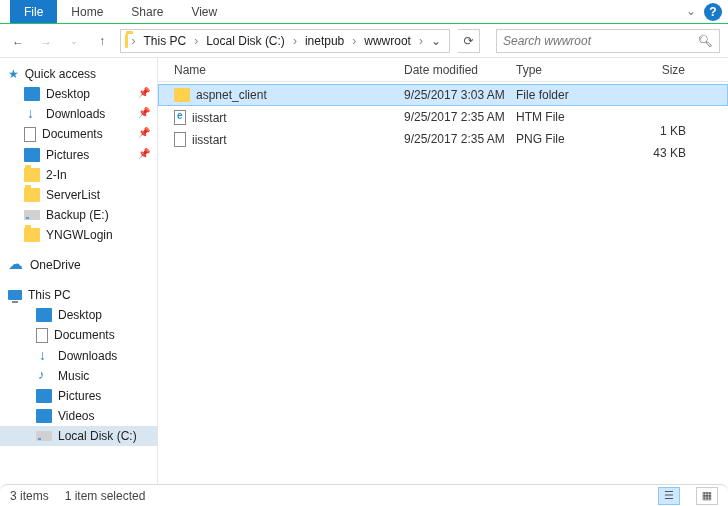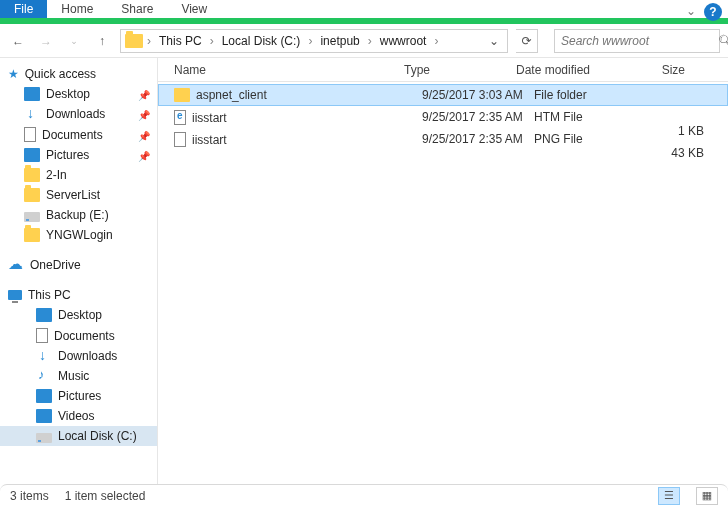--- a/index.html
+++ b/index.html
@@ -6,7 +6,7 @@
 html, body { width: 728px; height: 506px; overflow: hidden; background: #fff; }
 
 
-.ribbon { height: 24px; background: #fff; border-bottom: 6px solid #22c55e; display: flex; align-items: stretch; position: relative; }
+.ribbon { height: 24px; background: #fff; border-bottom: 1px solid #22c55e; display: flex; align-items: stretch; position: relative; padding-left: 10px; }
 .ribbon .tab { padding: 0 14px; display: flex; align-items: center; color: #444; cursor: default; }
 .ribbon .tab.file { background: #1979ca; color: #fff; font-weight: 400; }
 .ribbon .spacer { flex: 1; }

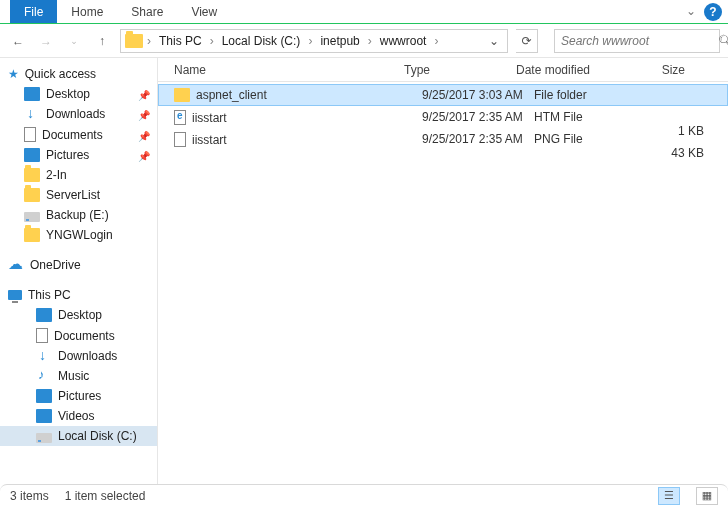--- a/index.html
+++ b/index.html
@@ -23,7 +23,7 @@
 .addr .sep { color: #888; padding: 0 2px; }
 .addr .dd { margin-left: auto; color: #555; padding: 0 4px; }
 .refresh { width: 22px; height: 24px; border: 1px solid #cfcfcf; border-left: none; display: flex; align-items: center; justify-content: center; color: #555; }
-.search { width: 166px; height: 24px; border: 1px solid #cfcfcf; display: flex; align-items: center; padding: 0 6px; margin-left: 8px; }
+.search { width: 224px; height: 24px; border: 1px solid #cfcfcf; display: flex; align-items: center; padding: 0 6px; margin-left: 8px; }
 .search input { border: none; outline: none; flex: 1; font-style: italic; color: #888; font-size: 12px; }
 .search .mag { color: #555; }
 

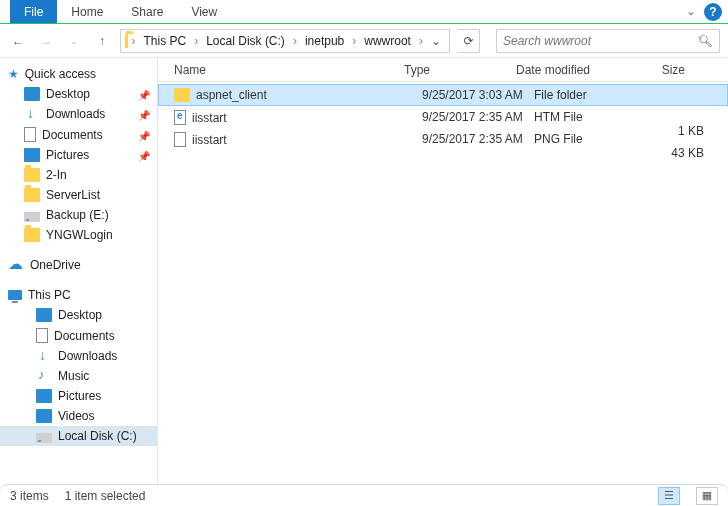--- a/index.html
+++ b/index.html
@@ -220,8 +220,8 @@
   <div class="files">
     <div class="cols">
       <div class="col col-name">Name</div>
+      <div class="col col-date">Date modified</div>
       <div class="col col-type">Type</div>
-      <div class="col col-date">Date modified</div>
       <div class="col col-size">Size</div>
     </div>
     <div class="rows" id="rows">

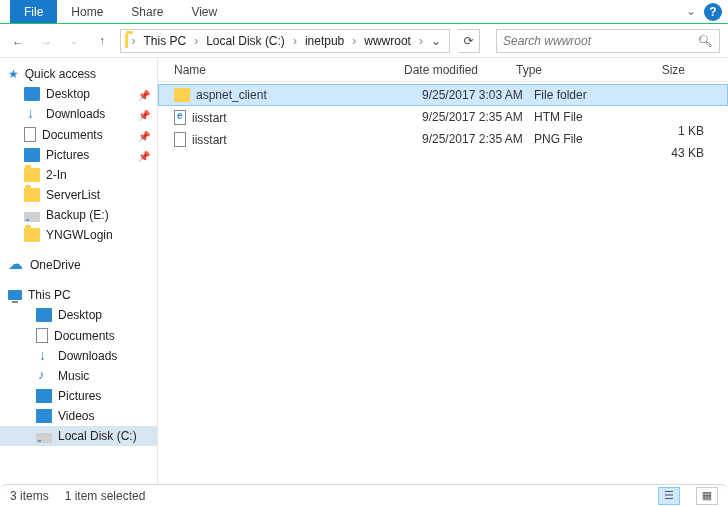--- a/index.html
+++ b/index.html
@@ -35,7 +35,7 @@
 .side-group { margin-bottom: 10px; }
 .side-head { display: flex; align-items: center; gap: 6px; padding: 3px 8px; color: #222; }
 .side-head .star { color: #2a8bd4; }
-.side-item { display: flex; align-items: flex-end; gap: 6px; padding: 3px 6px 3px 24px; color: #222; position: relative; }
+.side-item { display: flex; align-items: flex-start; gap: 6px; padding: 3px 6px 3px 24px; color: #222; position: relative; }
 .side-item.selected { background: #d8e6f2; }
 .side-item .pin { margin-left: auto; color: #888; font-size: 10px; }
 .side-item.sub { padding-left: 36px; }

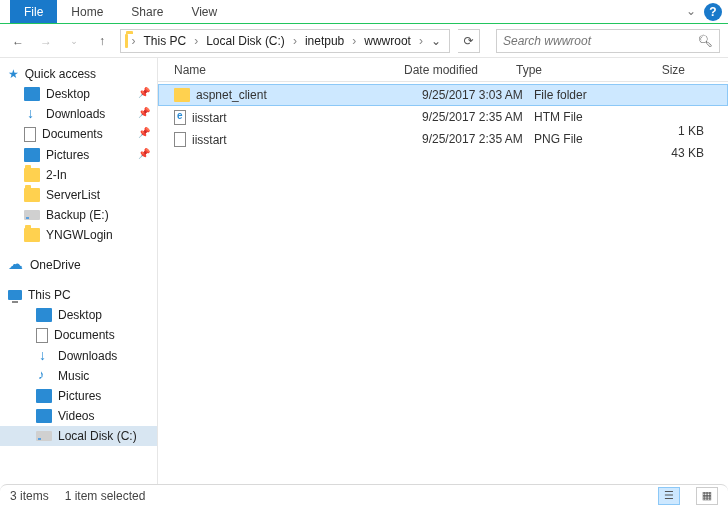--- a/index.html
+++ b/index.html
@@ -72,7 +72,7 @@
 .row.selected { background: #cde8ff; border: 1px solid #8cc8f7; padding-left: 9px; height: 22px; }
 .row .cell { padding: 0 6px; color: #333; white-space: nowrap; overflow: hidden; }
 .row .cell.name { width: 230px; display: flex; align-items: flex-end; gap: 6px; }
-.row .cell.date { width: 112px; margin-left: 18px; }
+.row .cell.date { width: 112px; }
 .row .cell.type { width: 112px; }
 .row .cell.size { width: 70px; text-align: right; margin-top: 28px; }
 

